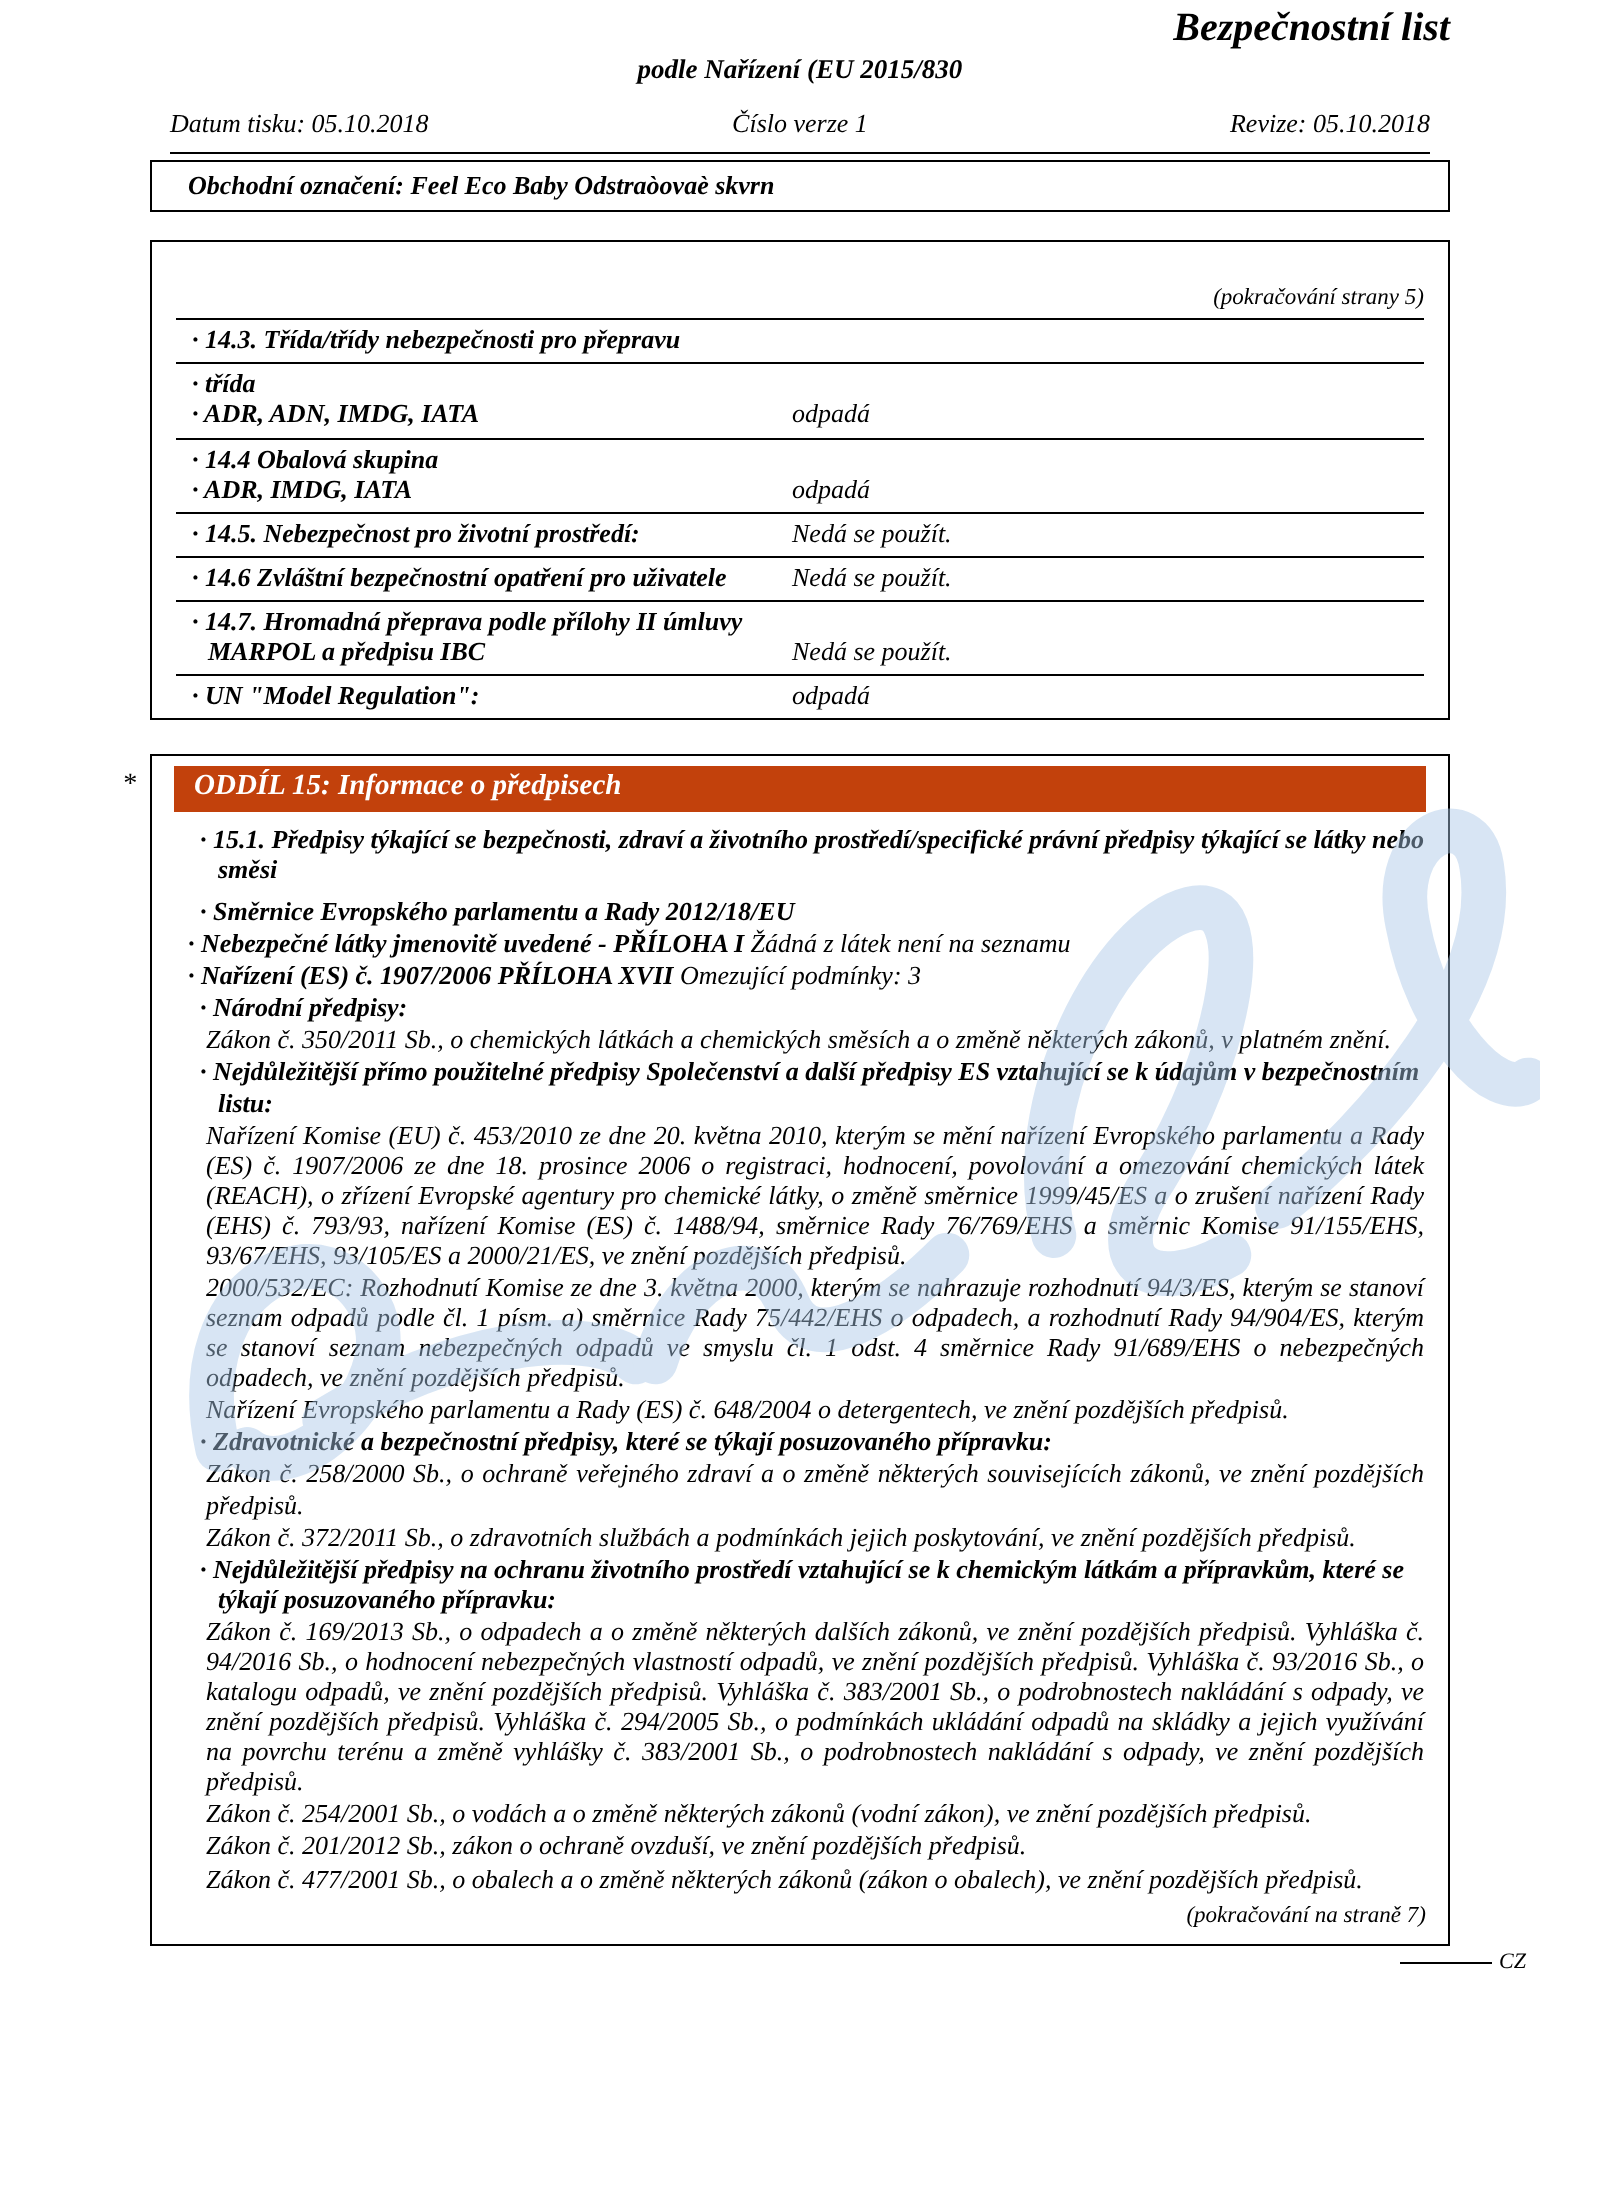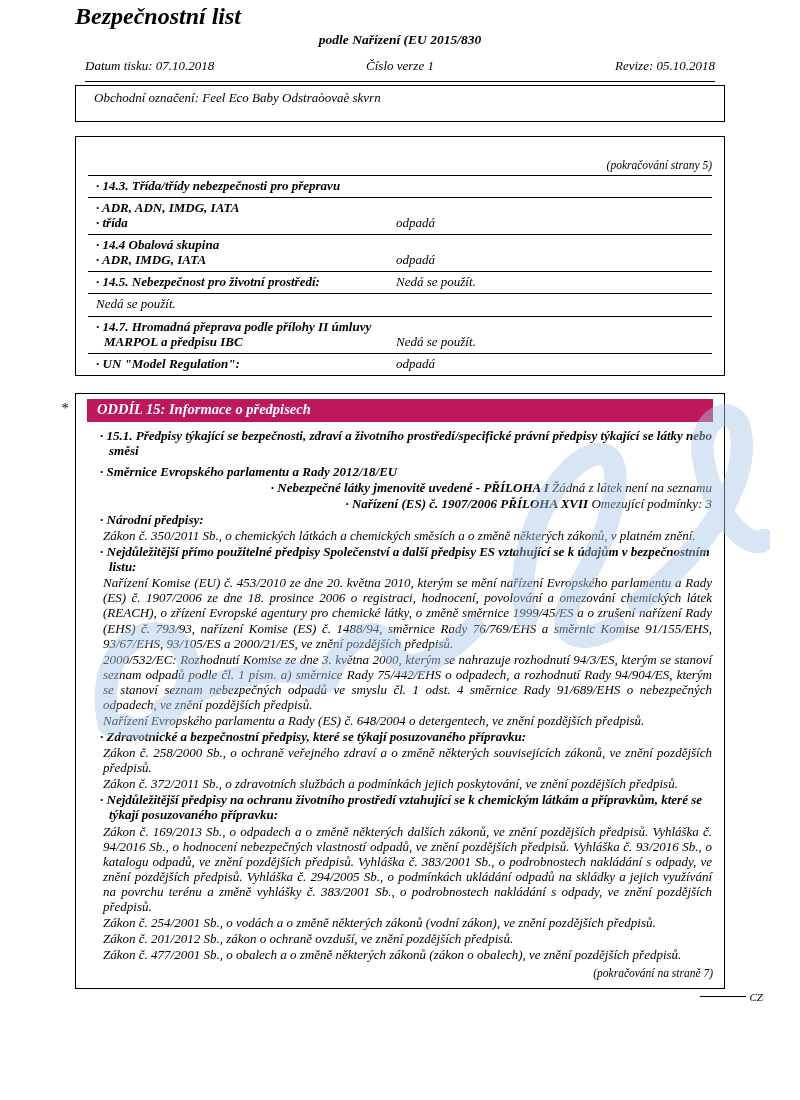--- a/index.html
+++ b/index.html
@@ -18,7 +18,7 @@
   .content { position:relative; z-index:1; padding:3px 75px 0; }
 
   .page-number { text-align:right; padding-right:28px; height:17px; }
-  .doc-title   { text-align:left; font-size:24px; font-weight:700; }
+  .doc-title   { text-align:right; font-size:20px; font-weight:700; }
   .doc-subtitle{ text-align:center; font-size:13.5px; font-weight:700; margin-top:1px; }
 
   .meta-row { display:grid; grid-template-columns:1fr auto 1fr; margin-top:11px; padding:0 10px; }

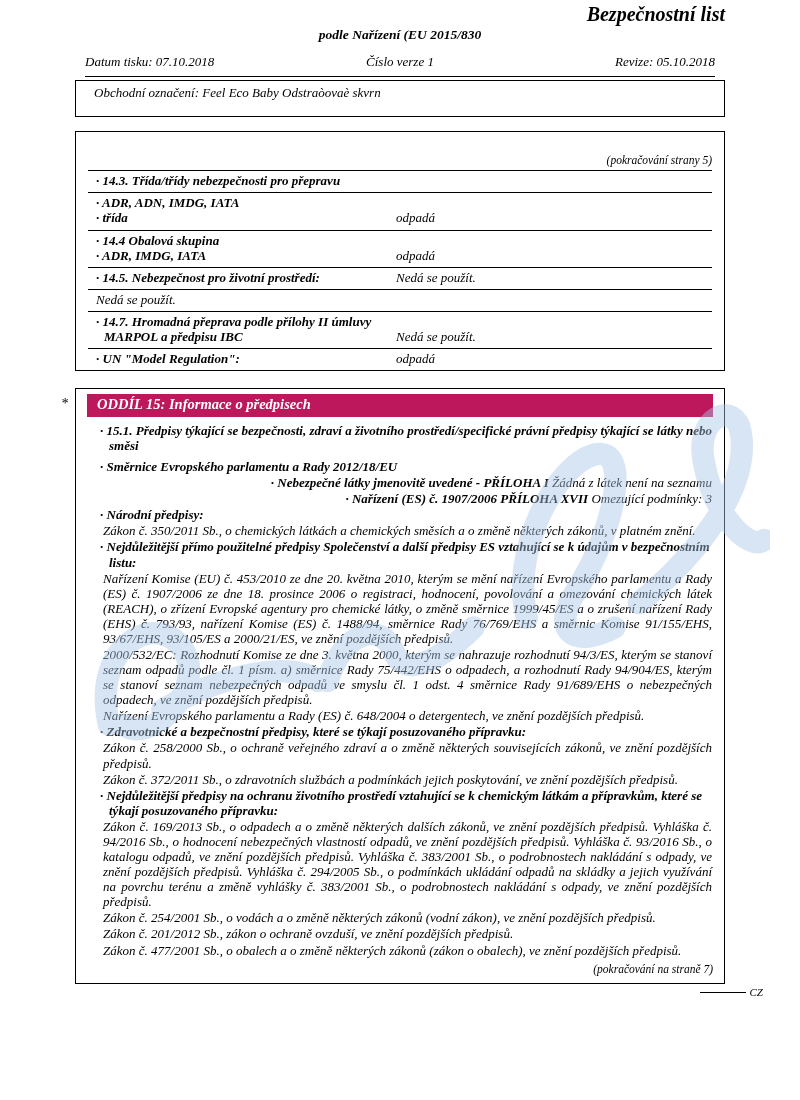--- a/index.html
+++ b/index.html
@@ -80,7 +80,7 @@
   <div class="doc-subtitle">podle Nařízení (EU 2015/830</div>
 
   <div class="meta-row">
-    <span>Datum tisku: 07.10.2018</span>
+    <span>Datum tisku: 05.10.2018</span>
     <span class="center">Číslo verze 1</span>
     <span class="right">Revize: 05.10.2018</span>
   </div>

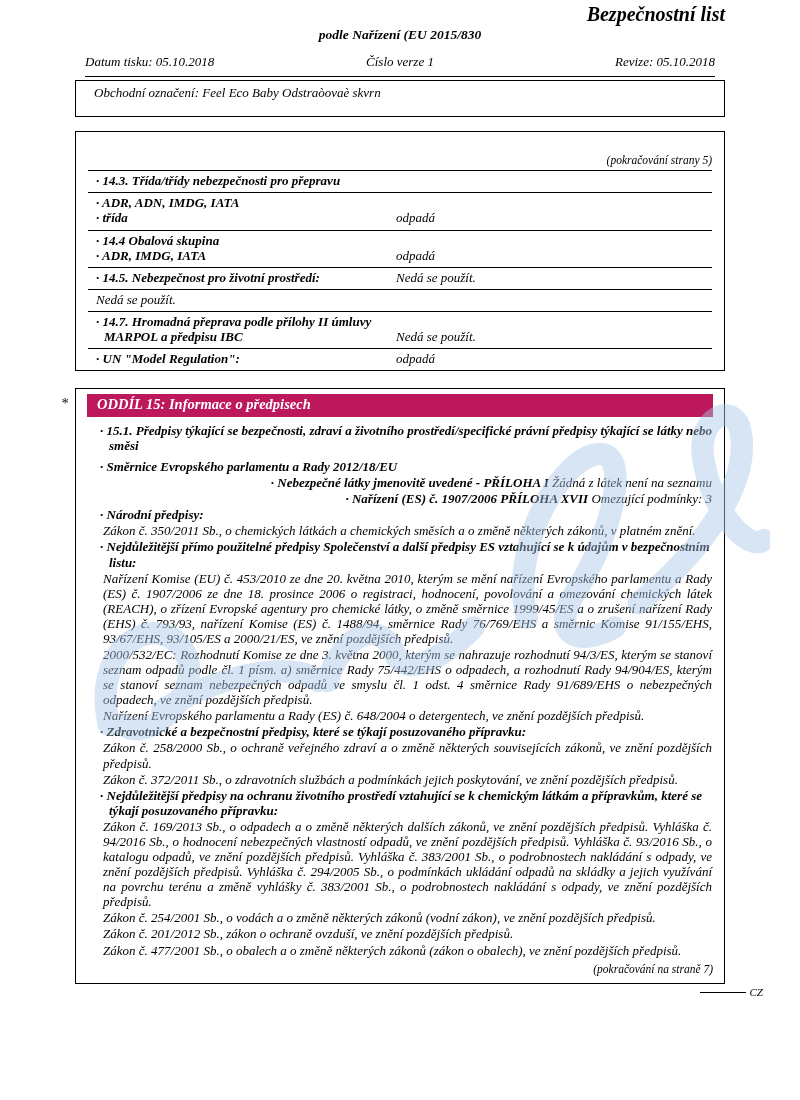--- a/index.html
+++ b/index.html
@@ -26,7 +26,7 @@
   .meta-row .right  { text-align:right; }
 
   .top-rule  { border-top:1.5px solid #000; margin:7px 10px 0; }
-  .trade-box { border:1.5px solid #000; margin-top:3px; padding:4px 18px 16px; font-weight:400; }
+  .trade-box { border:1.5px solid #000; margin-top:3px; padding:4px 18px 5px; font-weight:700; }
 
   .box { border:1.5px solid #000; background:transparent; }
   .box14 { margin-top:14px; padding:22px 12px 0; }

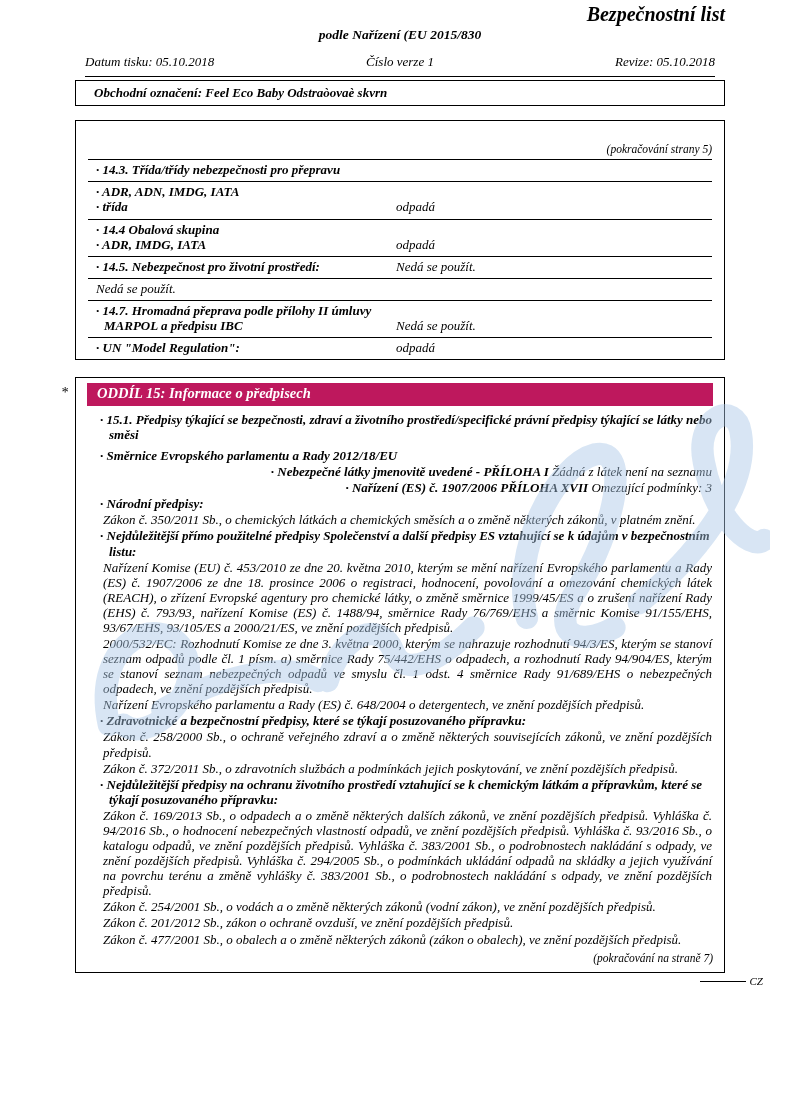--- a/index.html
+++ b/index.html
@@ -102,8 +102,8 @@
         </div>
         <div class="t-row">
           <div class="t-label">
+            <div>· třída</div>
             <div>· ADR, ADN, IMDG, IATA</div>
-            <div>· třída</div>
           </div>
           <div class="t-value bottom">odpadá</div>
         </div>

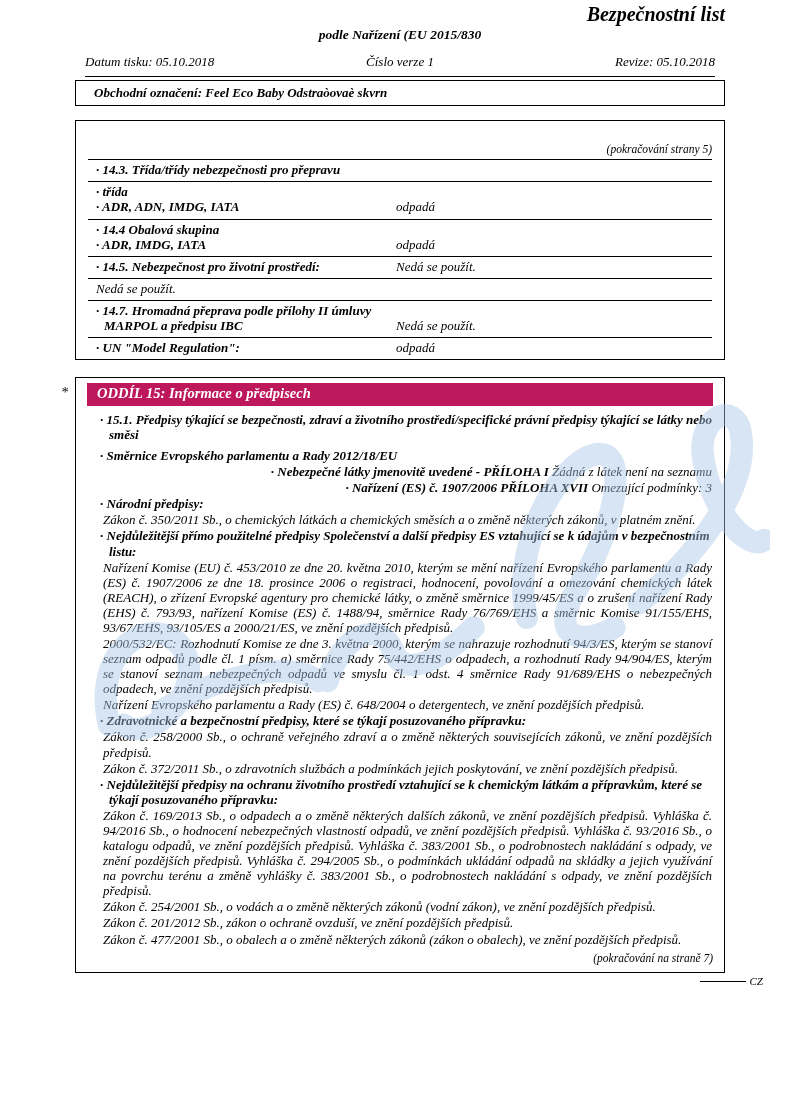--- a/index.html
+++ b/index.html
@@ -121,6 +121,9 @@
           <div class="t-value">Nedá se použít.</div>
         </div>
         <div class="t-row">
+          <div class="t-label">
+            <div>· 14.6 Zvláštní bezpečnostní opatření pro uživatele</div>
+          </div>
           <div class="t-value">Nedá se použít.</div>
         </div>
         <div class="t-row">

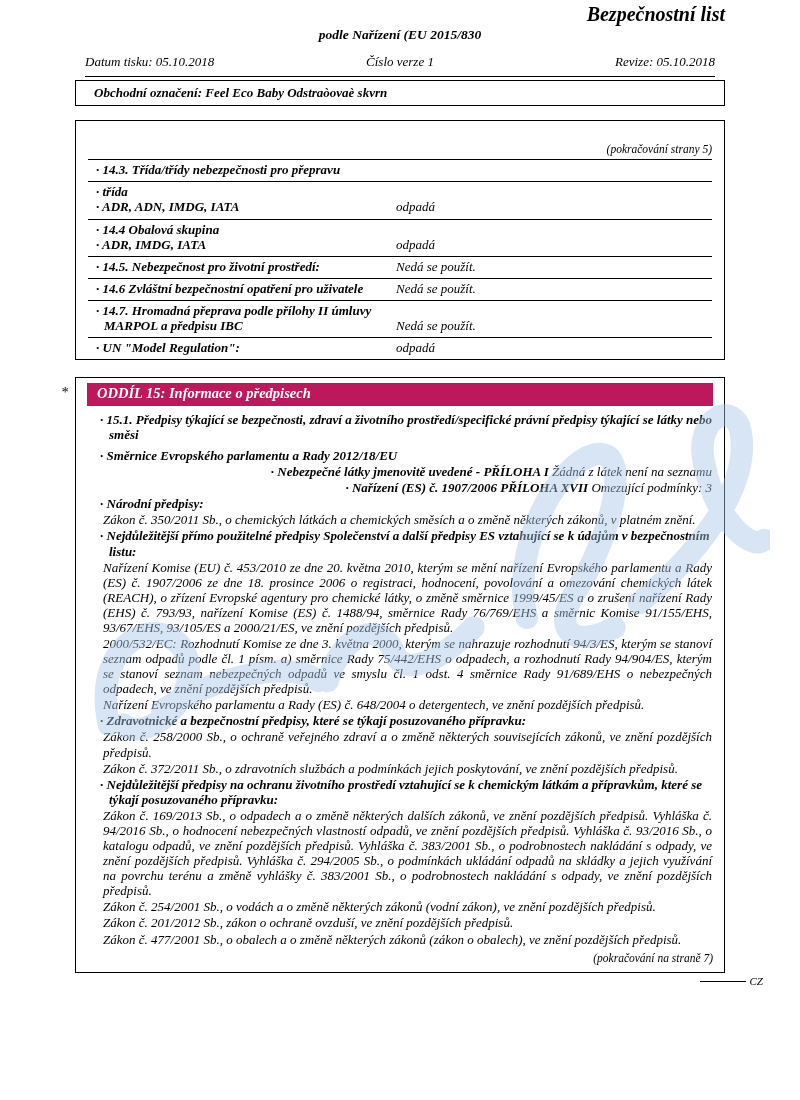--- a/index.html
+++ b/index.html
@@ -145,7 +145,7 @@
   <div class="box15wrap">
     <span class="star">*</span>
     <div class="box box15">
-      <div class="sec-header" style="background: #be185d;">ODDÍL 15: Informace o předpisech</div>
+      <div class="sec-header" style="background: #c2410c;">ODDÍL 15: Informace o předpisech</div>
       <div class="sec-body">
           <div class="item bold">· 15.1. Předpisy týkající se bezpečnosti, zdraví a životního prostředí/specifické právní předpisy týkající se látky nebo směsi</div>
           <div class="item bold gap">· Směrnice Evropského parlamentu a Rady 2012/18/EU</div>

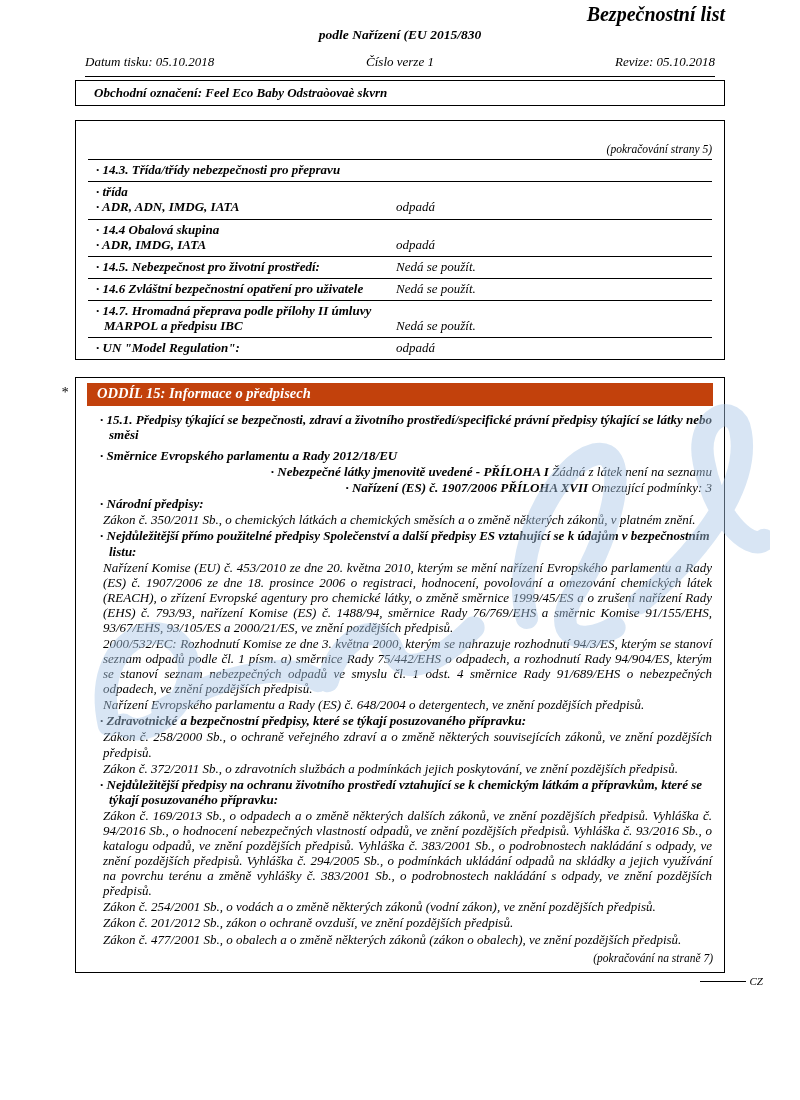--- a/index.html
+++ b/index.html
@@ -49,7 +49,7 @@
   .sec-body { padding:0 1px; }
   .sec-body .item { margin:0 0 1px 6px; }
   .item.bold  { font-weight:700; padding-left:9px; text-indent:-9px;margin-left:12px; }
-  .item.mixed { padding-left:9px; text-indent:-9px;text-align:right; }
+  .item.mixed { padding-left:9px; text-indent:-9px; }
   .item.mixed .b { font-weight:700; }
   .item.normal { padding-left:9px; text-align:justify; }
   .item.gap { margin-top:6px; }

